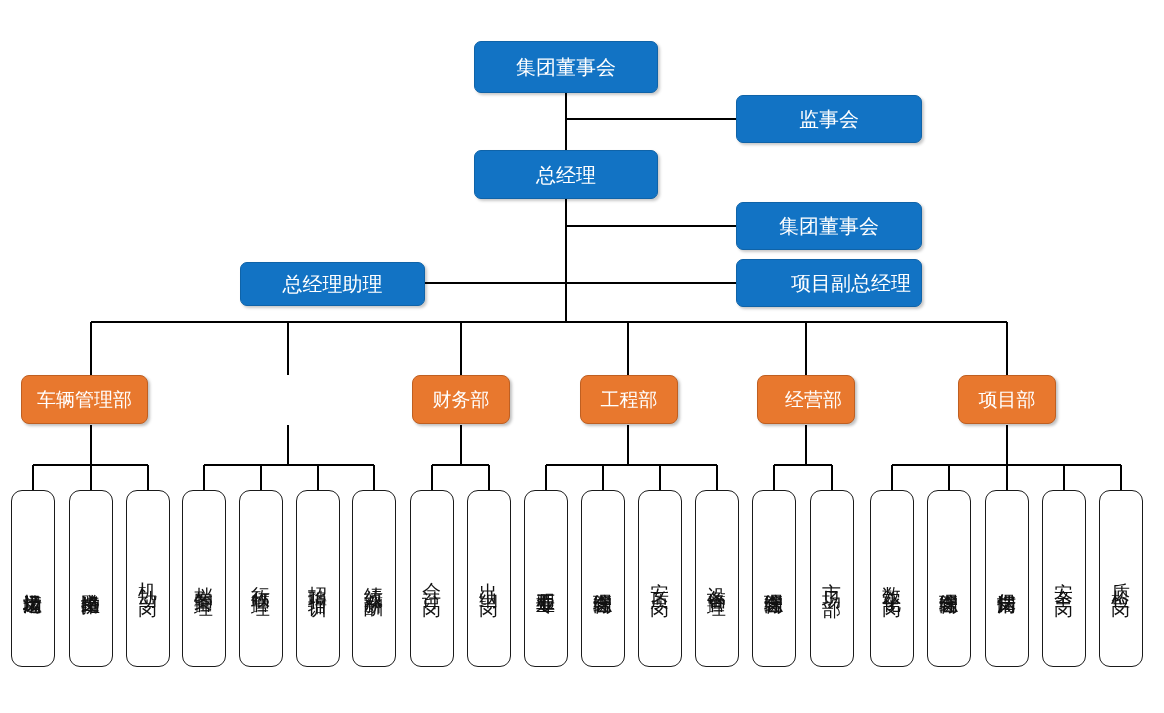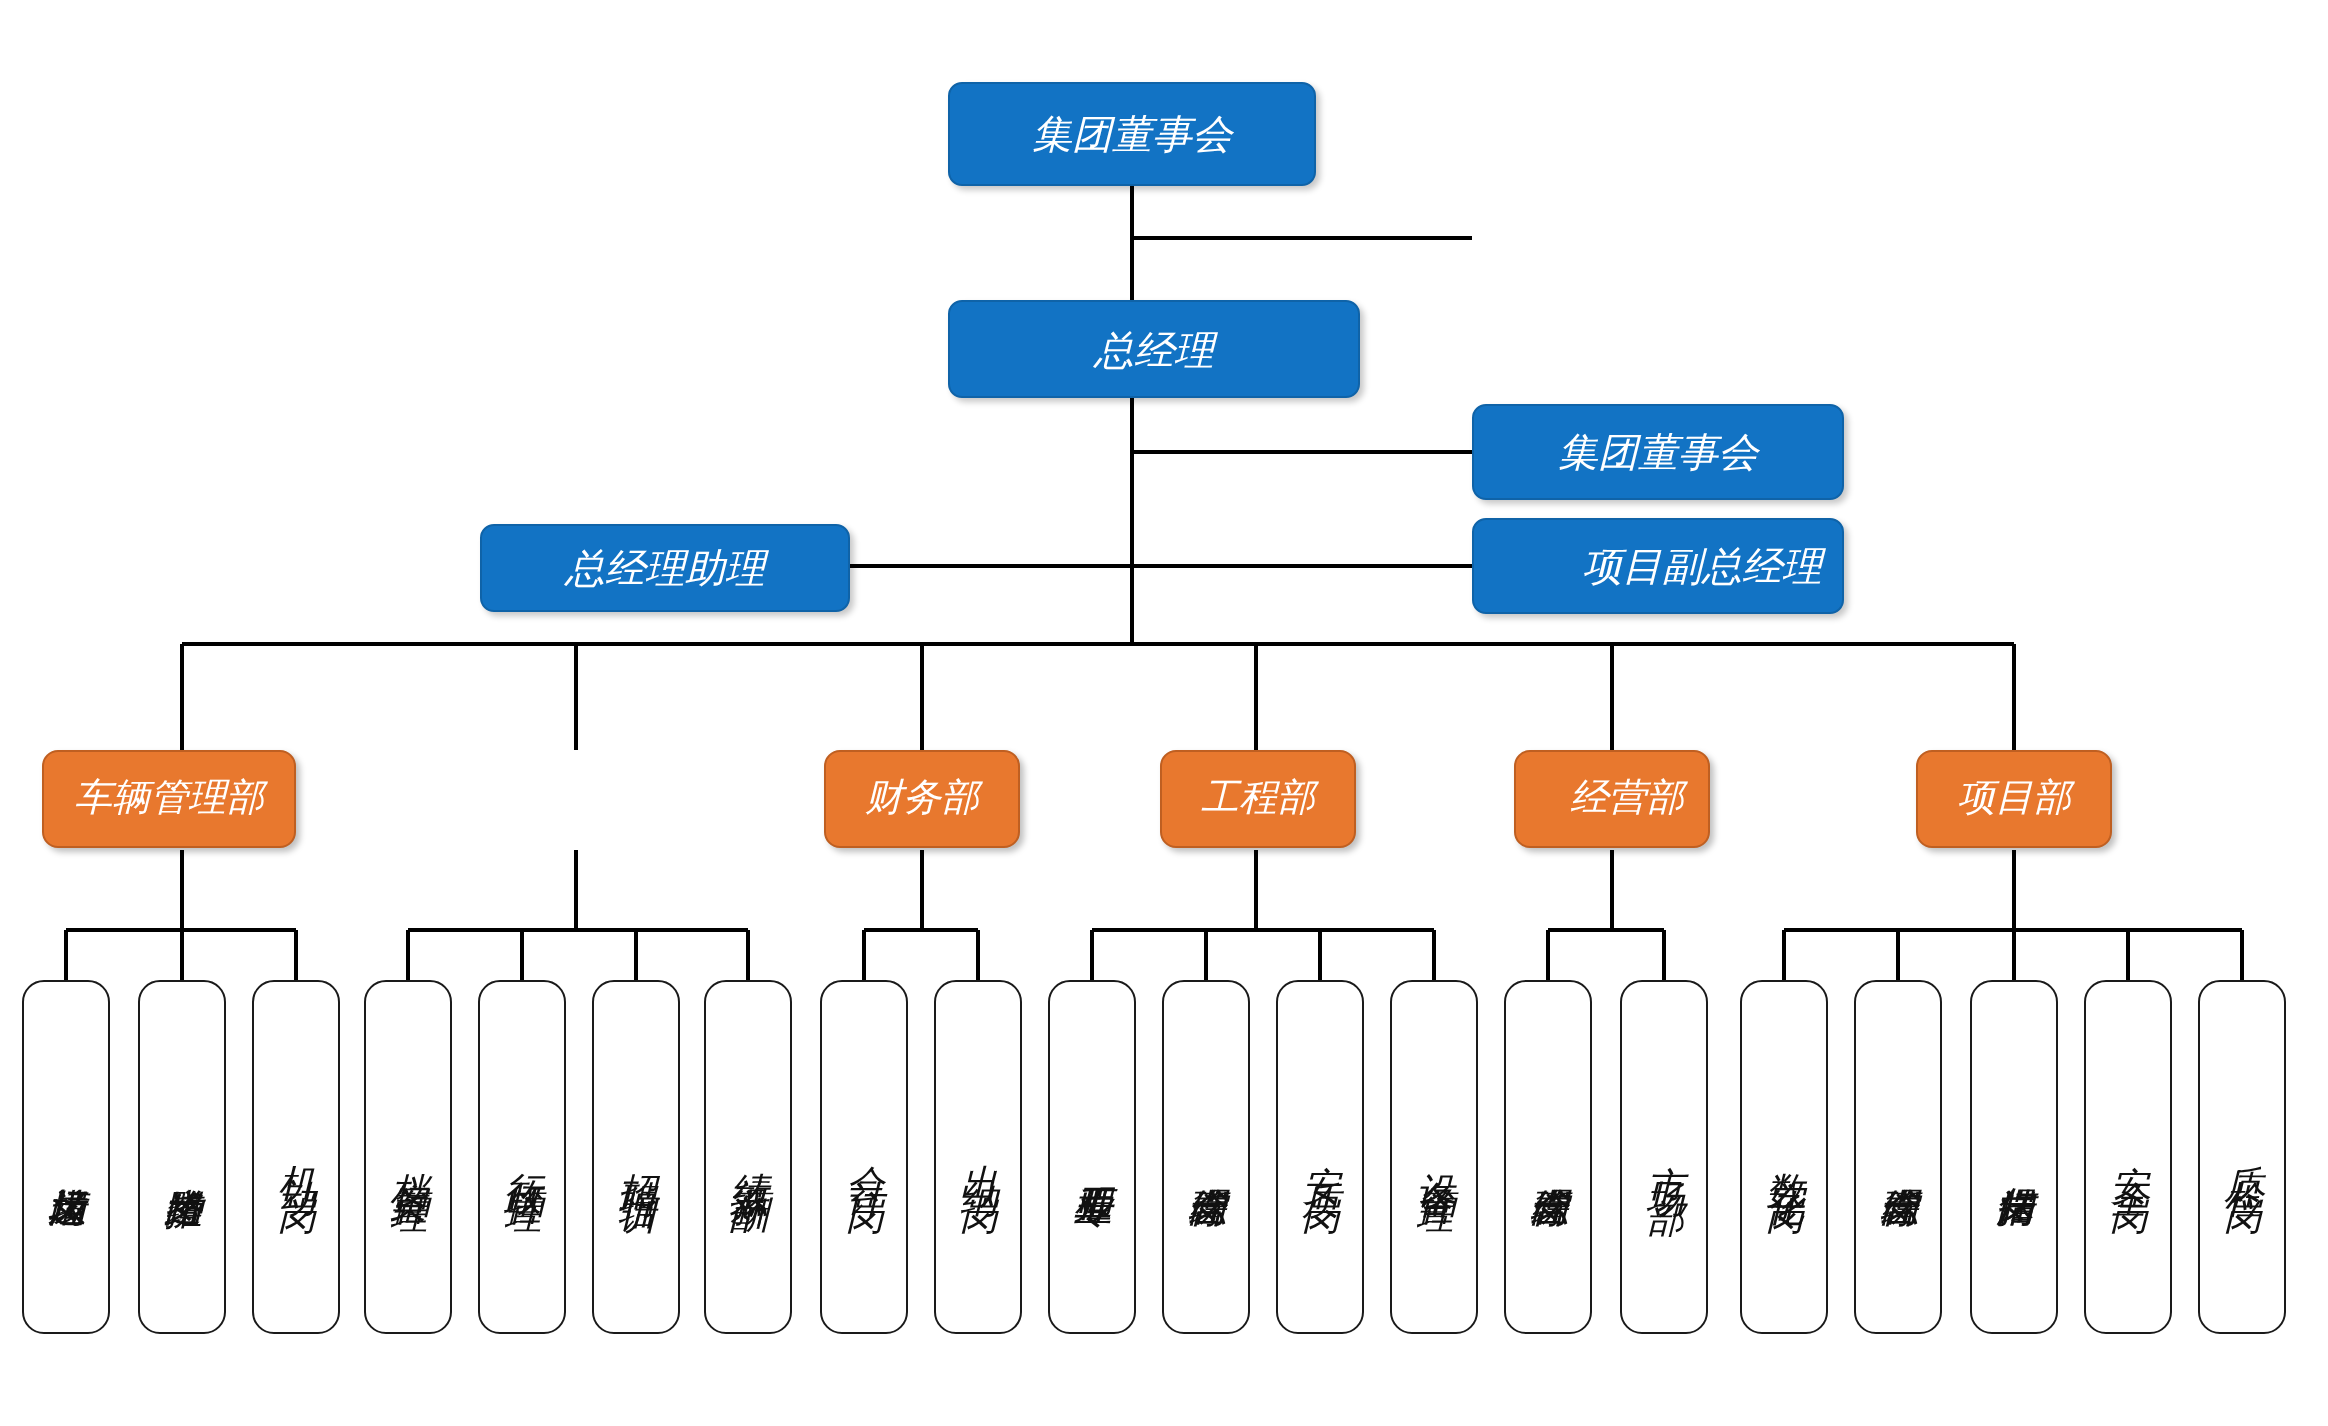--- a/index.html
+++ b/index.html
@@ -37,7 +37,6 @@
     text-align: center;
     line-height: 1.1;
     white-space: nowrap;
-    font-style: italic;
   }
 
   

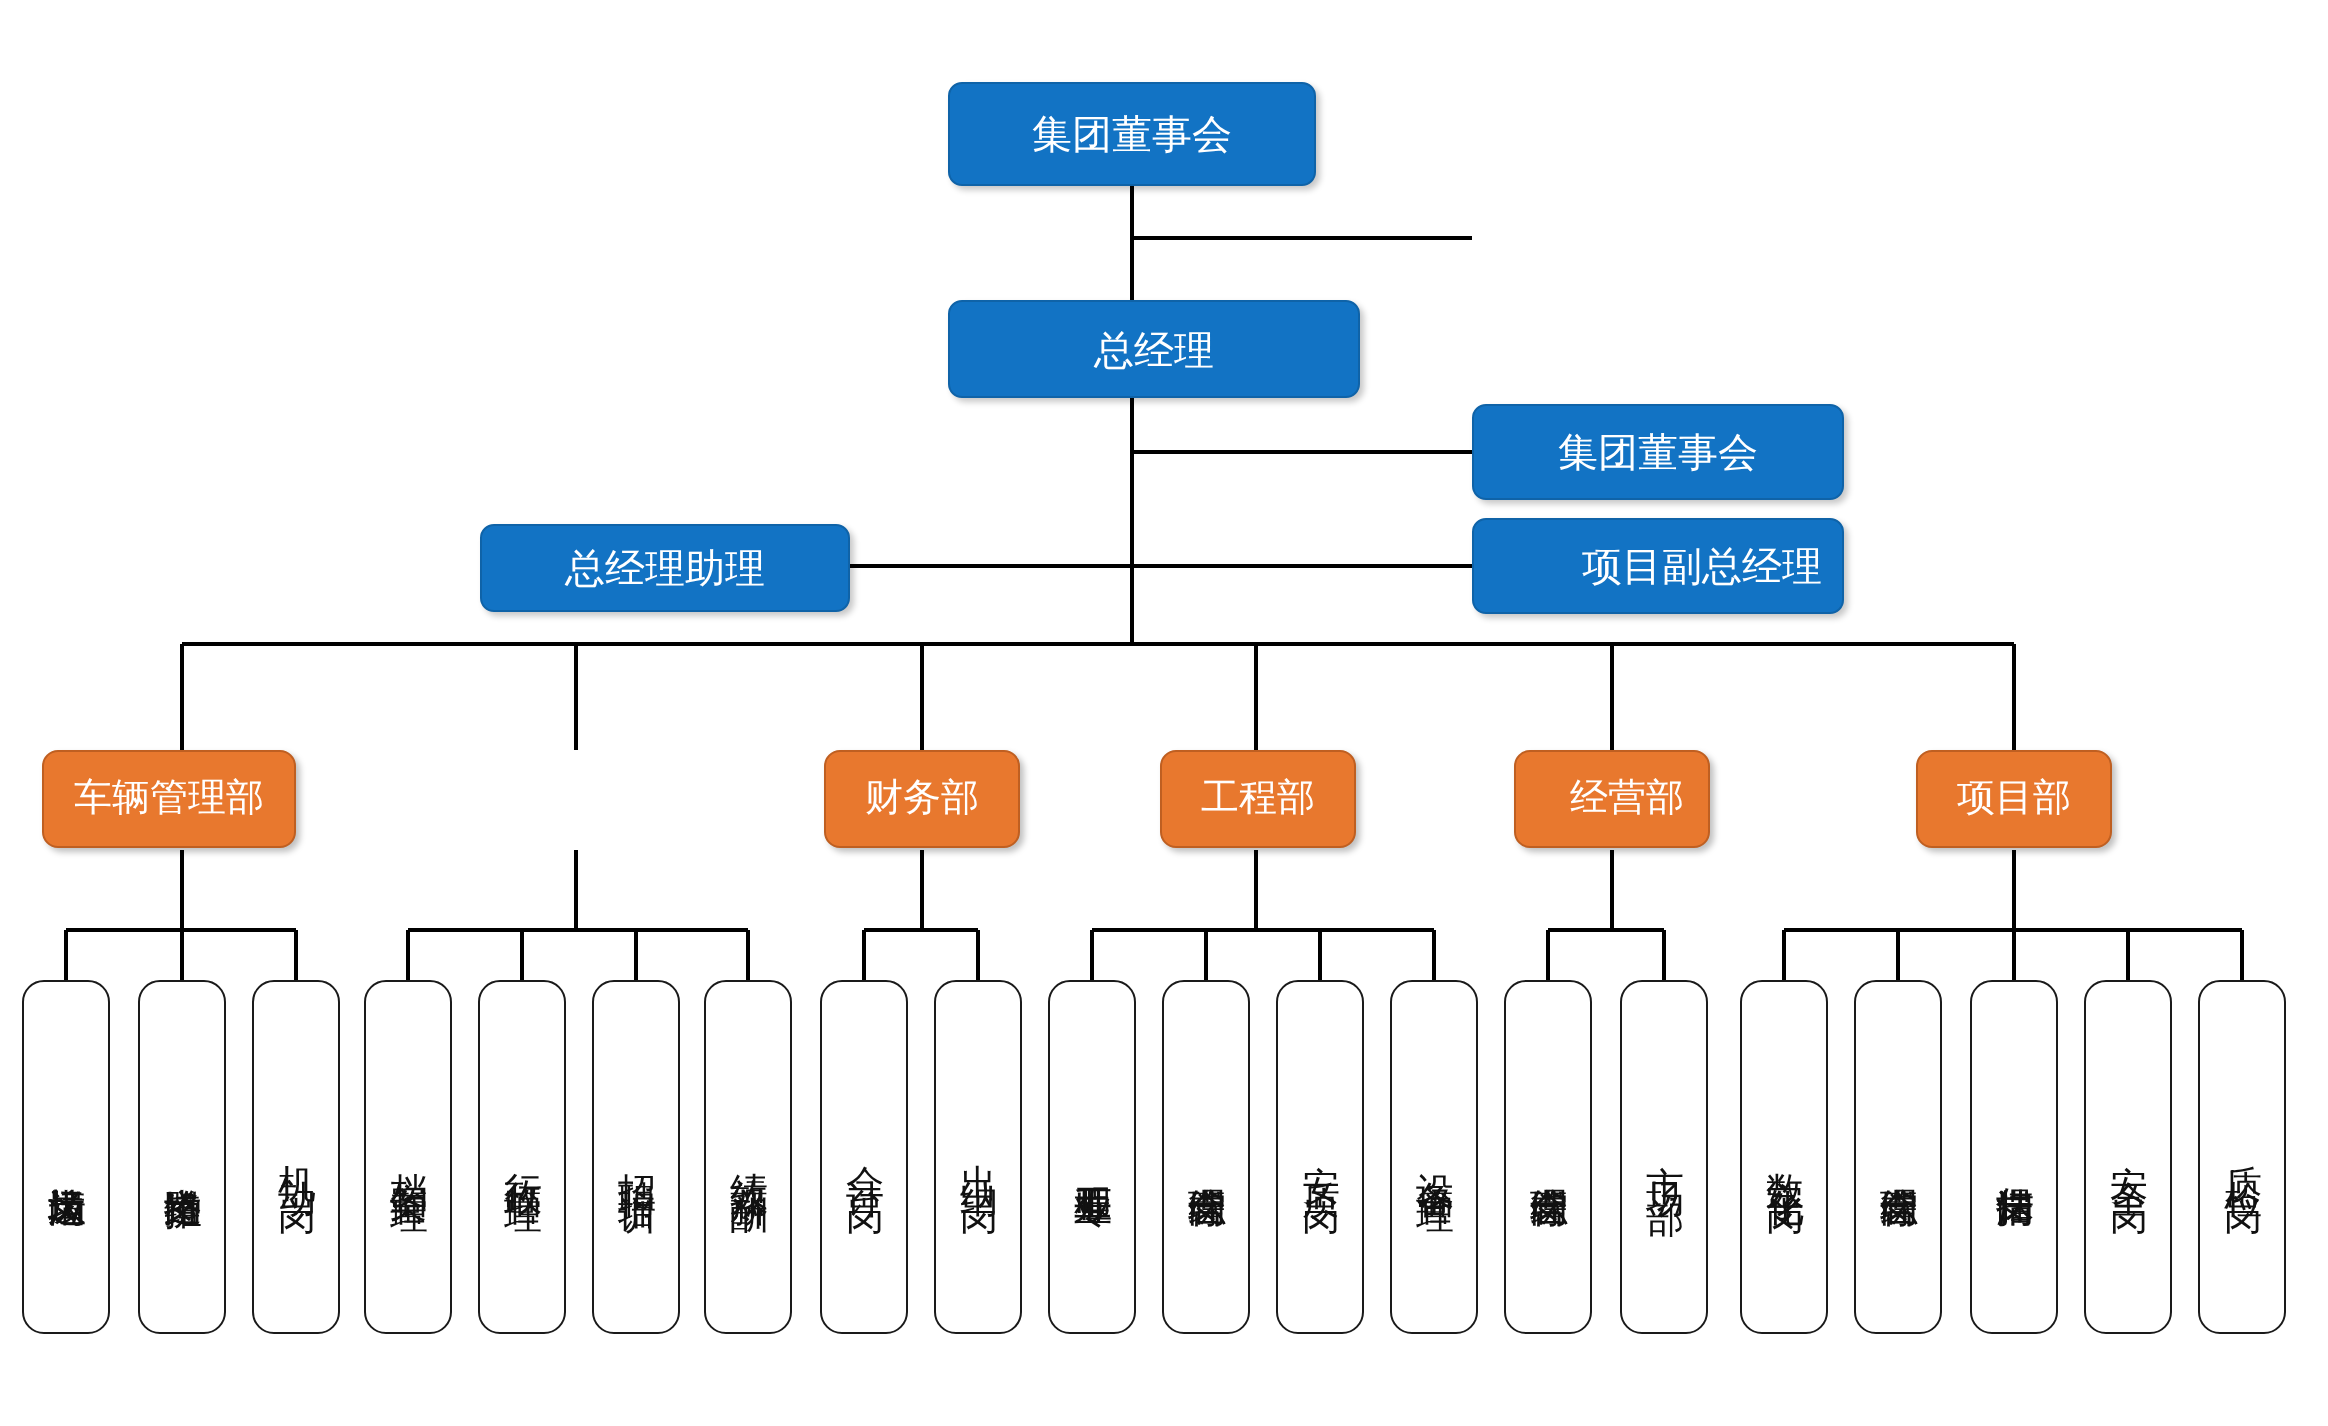--- a/index.html
+++ b/index.html
@@ -152,6 +152,7 @@
 
   <div class="node blue" style="left:474px; top:41px;  width:184px; height:52px;">集团董事会</div>
 
+  <div class="node blue" style="left:736px; top:95px;  width:186px; height:48px;">监事会</div>
 
   <div class="node blue" style="left:474px; top:150px; width:206px; height:49px;">总经理</div>
 

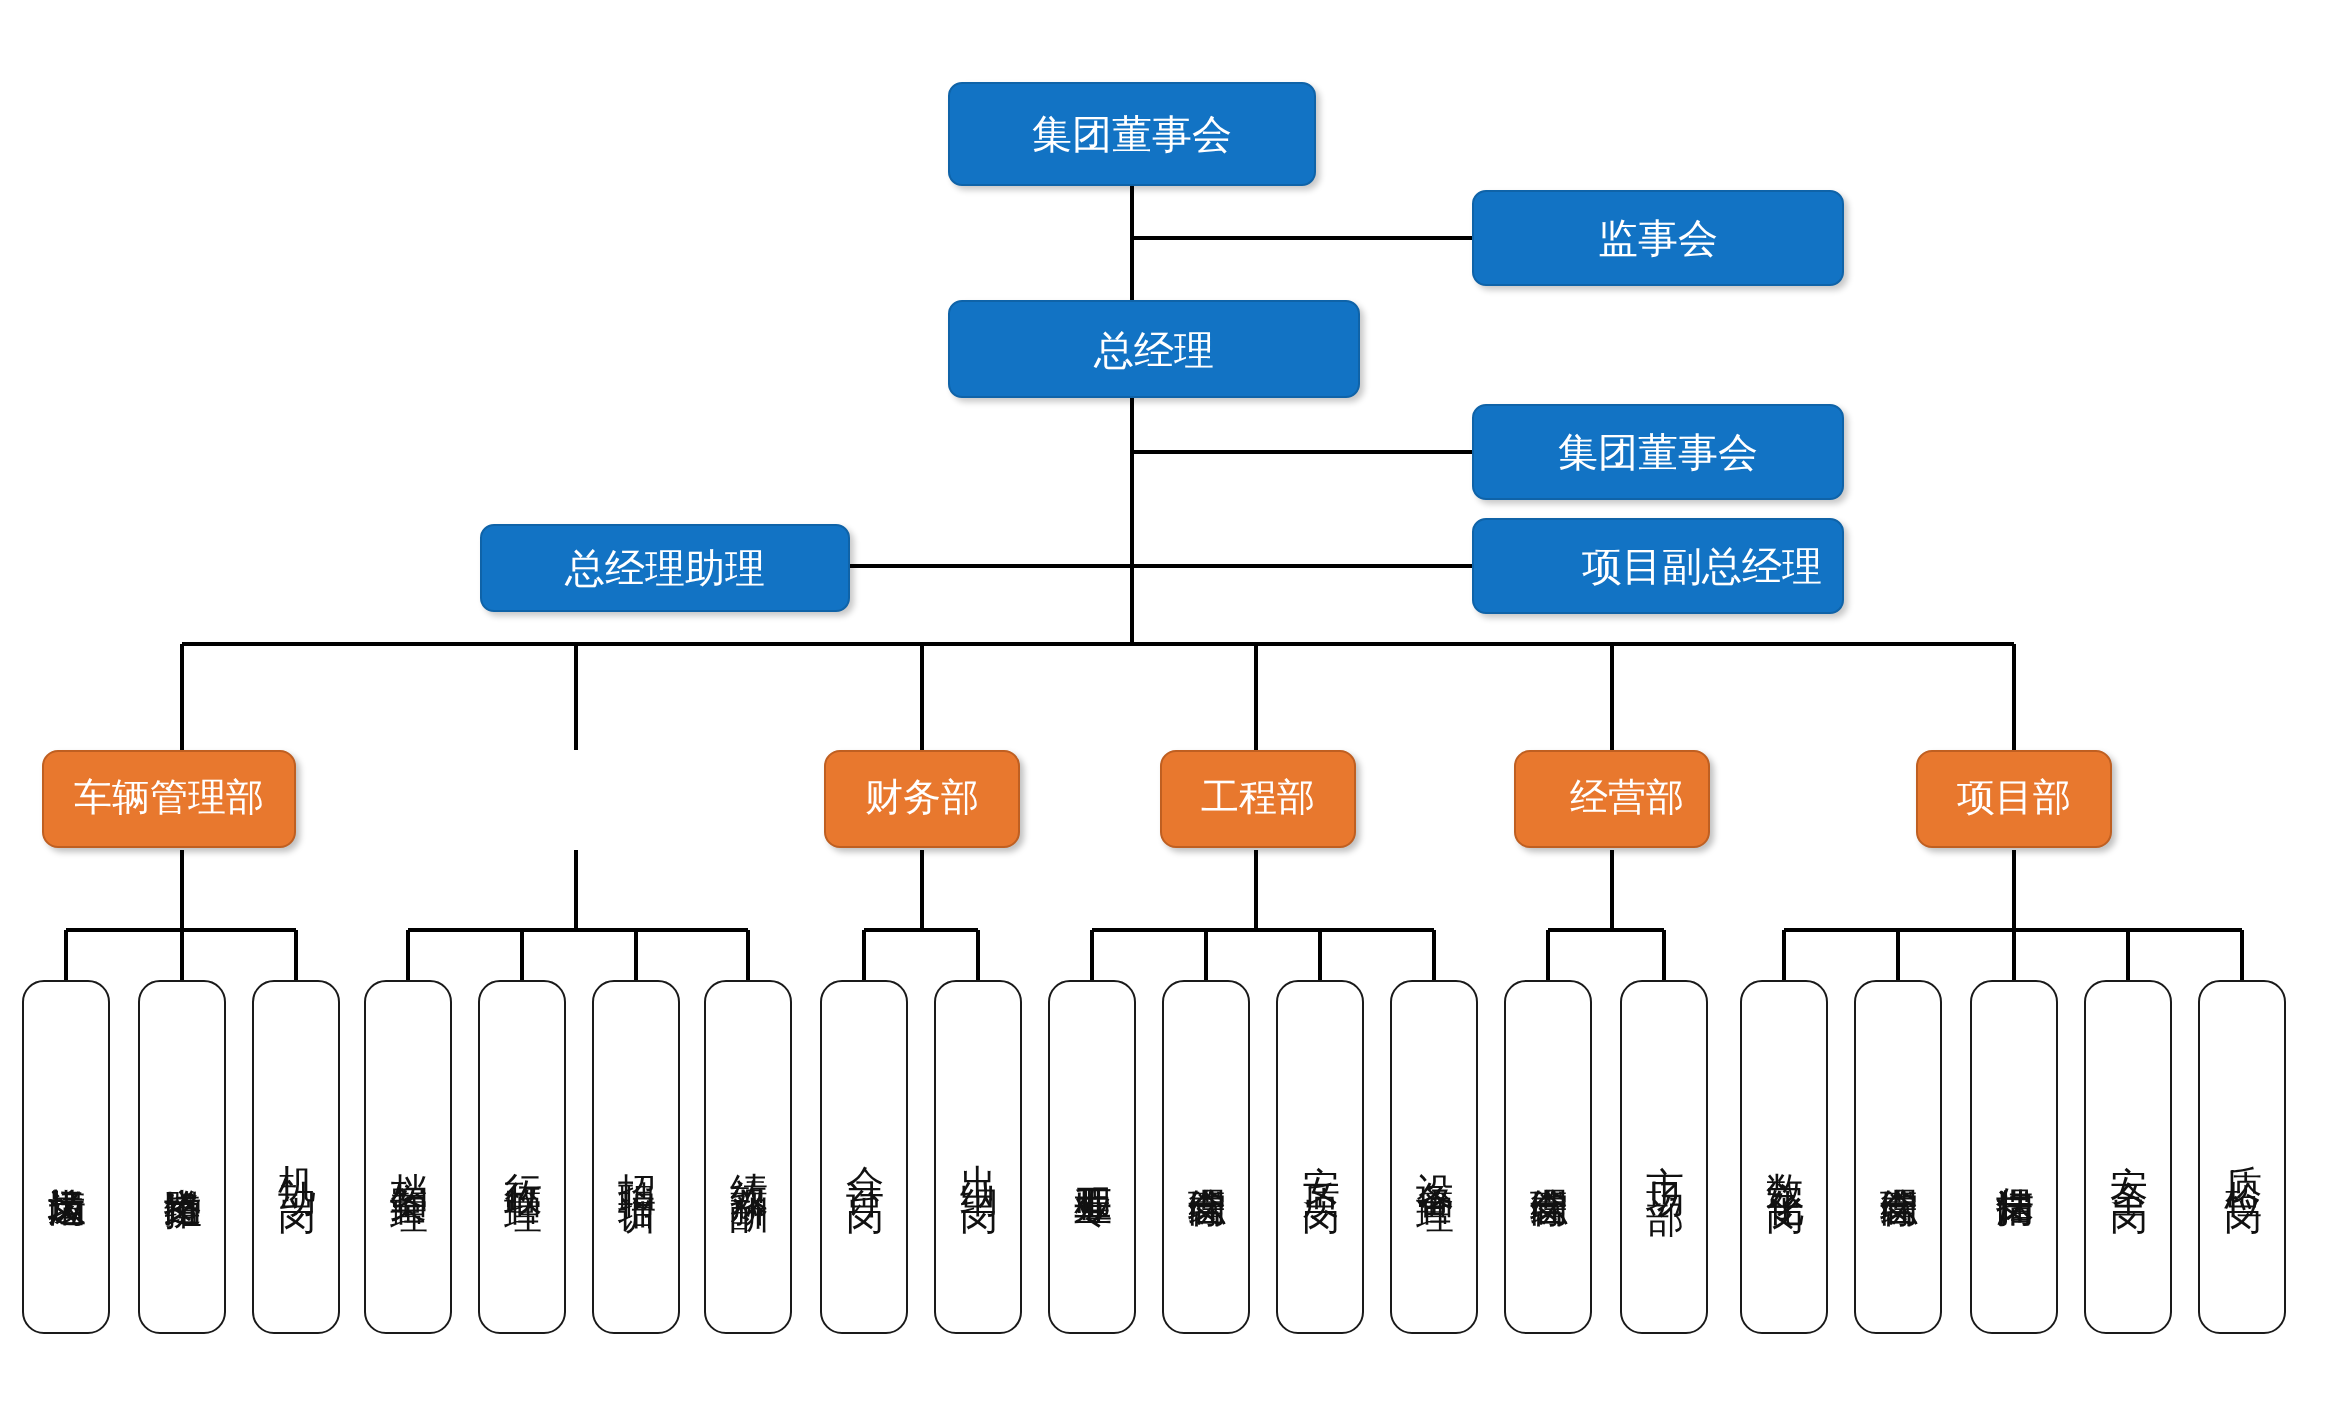--- a/index.html
+++ b/index.html
@@ -154,7 +154,7 @@
 
   <div class="node blue" style="left:736px; top:95px;  width:186px; height:48px;">监事会</div>
 
-  <div class="node blue" style="left:474px; top:150px; width:206px; height:49px;">总经理</div>
+  <div class="node blue" style="left:474px; top:150px; width:184px; height:49px;">总经理</div>
 
   <div class="node blue" style="left:736px; top:202px; width:186px; height:48px;">集团董事会</div>
 

